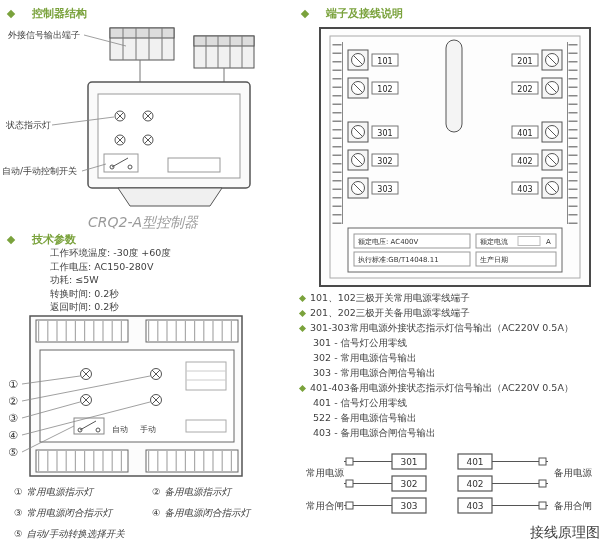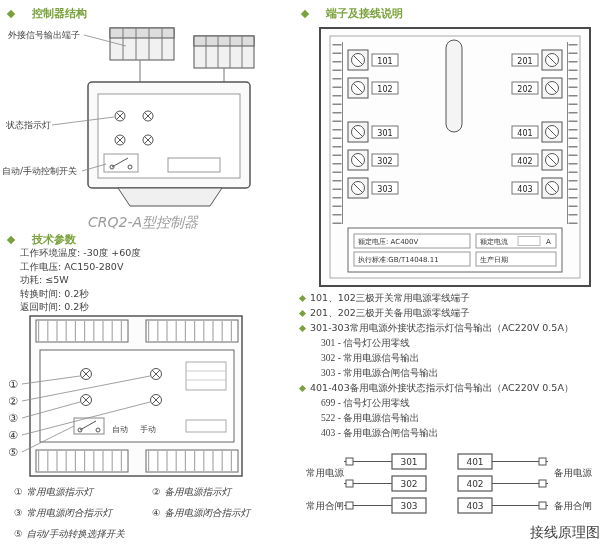--- a/index.html
+++ b/index.html
@@ -12,7 +12,7 @@
              font-size:11px; font-weight:bold; color:var(--accent); }
   .diamond { width:6px; height:6px; background:var(--accent); transform:rotate(45deg);
              display:inline-block; flex:none; }
-  .specs { position:absolute; font-size:9.5px; color:var(--text); }
+  .specs { position:absolute; font-size:9.5px; color:var(--text);margin-left:30px; }
   .specs div { line-height:13.5px; white-space:nowrap; }
   .caption-gray { color:#9a9a9a; font-size:14px; white-space:nowrap;font-style:italic; }
   .notes { position:absolute; width:298px;text-align:right; }

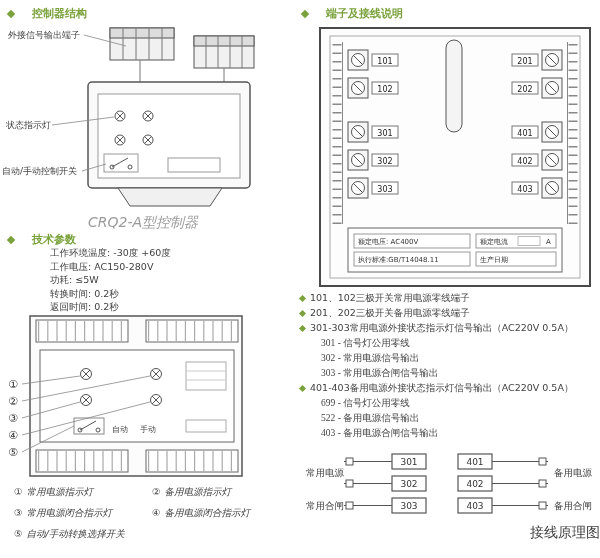--- a/index.html
+++ b/index.html
@@ -20,7 +20,7 @@
               color:var(--text); line-height:12px; margin-bottom:3px; }
   .note-bullet { width:5px; height:5px; background:var(--accent); transform:rotate(45deg);
                  margin-top:3.5px; flex:none; }
-  .note-sub { margin-left:21px;font-family:Liberation Serif, serif; }
+  .note-sub { margin-left:13px; }
   .legend { position:absolute; display:grid; grid-template-columns:138px auto;
             row-gap:8px; font-size:9.5px; color:var(--text);font-style:italic; }
   .legend-item { white-space:nowrap; }

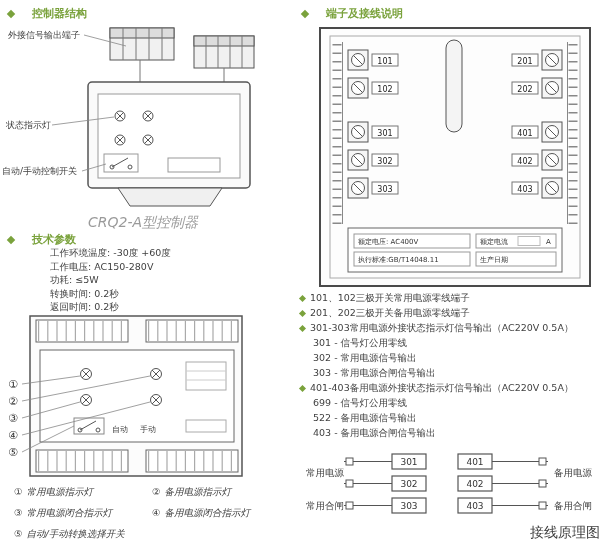--- a/index.html
+++ b/index.html
@@ -352,7 +352,7 @@
       <span>401-403备用电源外接状态指示灯信号输出（AC220V 0.5A）</span>
     </div>
     <div class="note-row note-sub">
-      <span>699 - 信号灯公用零线</span>
+      <span>401 - 信号灯公用零线</span>
     </div>
     <div class="note-row note-sub">
       <span>522 - 备用电源信号输出</span>

